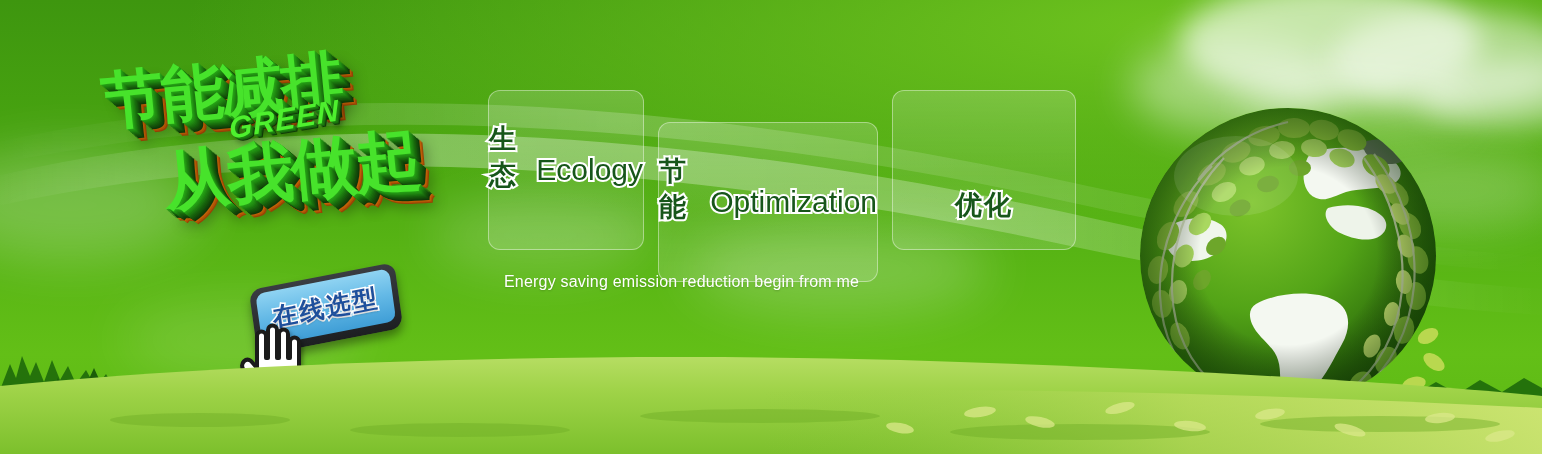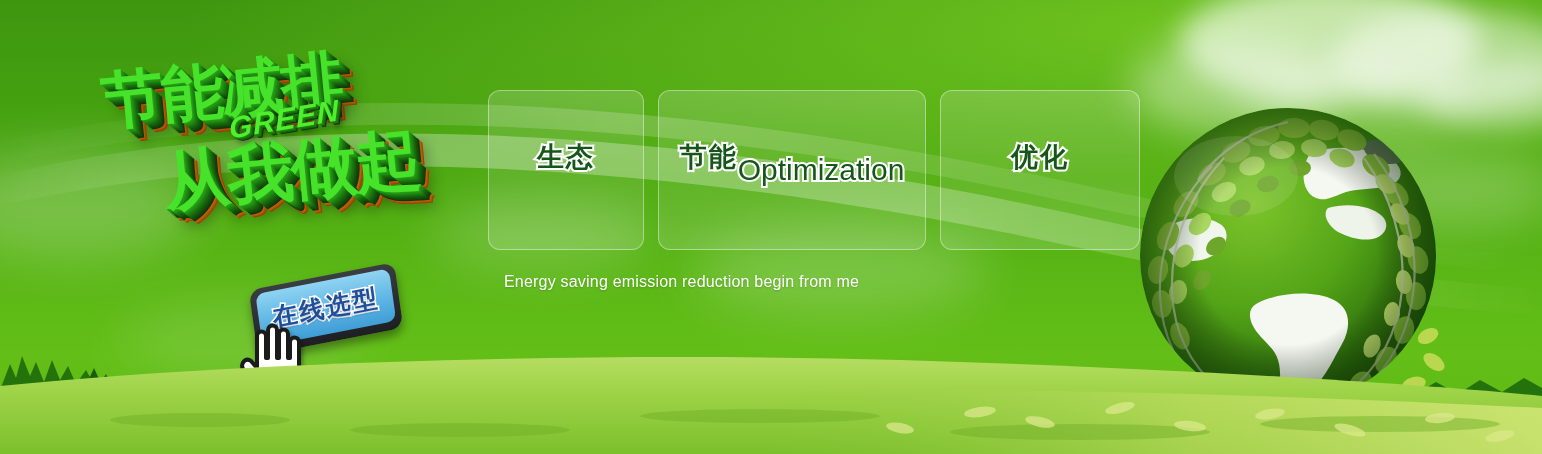--- a/index.html
+++ b/index.html
@@ -189,6 +189,7 @@
   <div class="cards">
     <div class="card">
       <div class="card-cn">生态</div>
+      <div class="card-en">Ecology</div>
     </div>
     <div class="card wide">
       <div class="card-cn">节能</div>

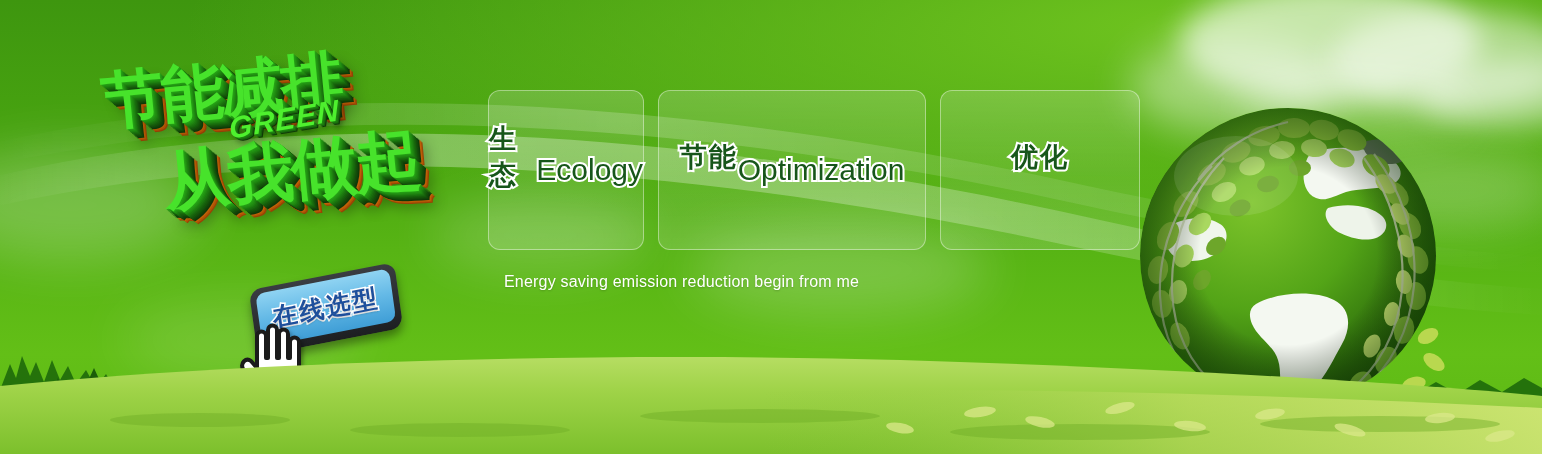--- a/index.html
+++ b/index.html
@@ -111,7 +111,7 @@
     display:flex;flex-direction:row;align-items:center;justify-content:center;
     box-sizing:border-box;
   }
-  .card.wide{width:268px;}
+  .card.wide{width:220px;margin-top:32px;}
   .card.wide2{width:200px;}
   .card-cn{
     font-size:27px;font-weight:bold;color:#17561a;

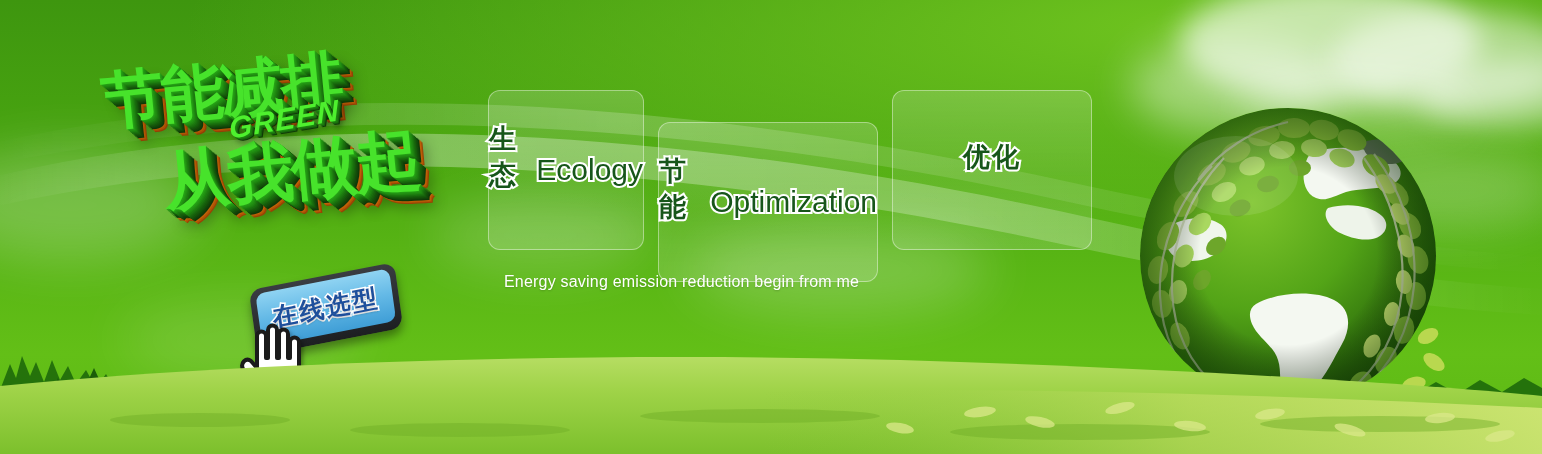--- a/index.html
+++ b/index.html
@@ -112,7 +112,7 @@
     box-sizing:border-box;
   }
   .card.wide{width:220px;margin-top:32px;}
-  .card.wide2{width:200px;}
+  .card.wide2{width:184px;align-items:flex-end;}
   .card-cn{
     font-size:27px;font-weight:bold;color:#17561a;
     -webkit-text-stroke:4px #ffffff;paint-order:stroke fill;

